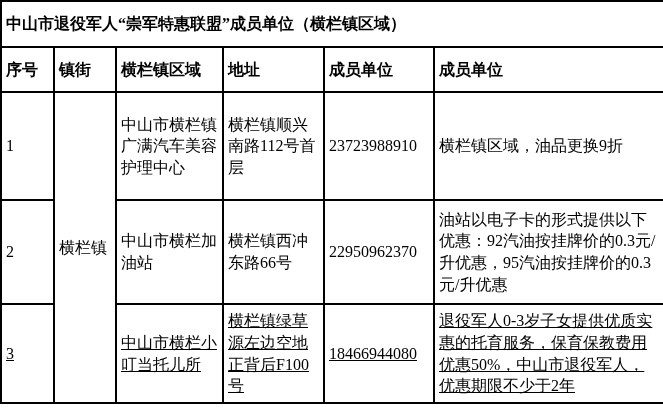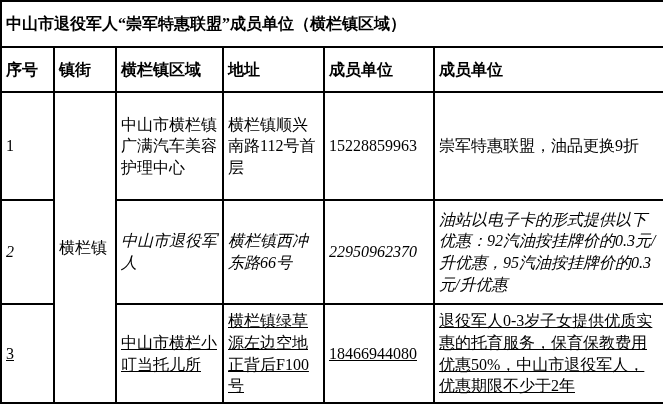--- a/index.html
+++ b/index.html
@@ -80,7 +80,7 @@
         <td class="c-town" rowspan="3">横栏镇</td>
         <td class="c-name">中山市横栏镇广满汽车美容护理中心</td>
         <td class="c-addr">横栏镇顺兴南路112号首层</td>
-        <td class="c-phone">15228859963</td>
+        <td class="c-phone">23723988910</td>
         <td class="c-svc">崇军特惠联盟，油品更换9折</td>
       </tr>
       <tr class="row-2">

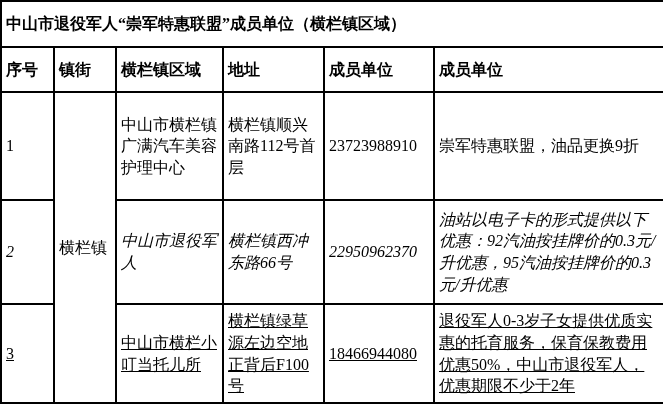--- a/index.html
+++ b/index.html
@@ -81,7 +81,7 @@
         <td class="c-name">中山市横栏镇广满汽车美容护理中心</td>
         <td class="c-addr">横栏镇顺兴南路112号首层</td>
         <td class="c-phone">23723988910</td>
-        <td class="c-svc">崇军特惠联盟，油品更换9折</td>
+        <td class="c-svc">横栏镇区域，油品更换9折</td>
       </tr>
       <tr class="row-2">
         <td class="c-no">2</td>

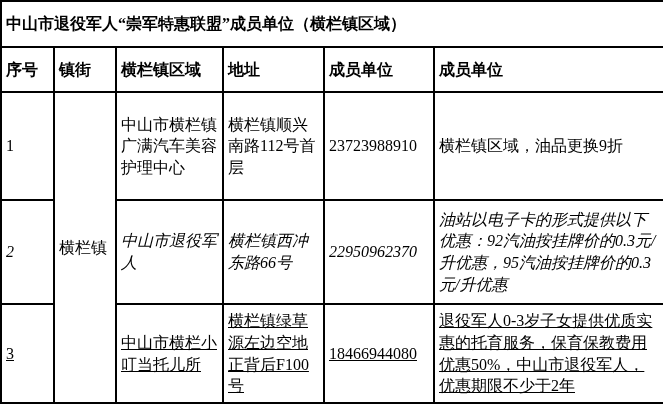--- a/index.html
+++ b/index.html
@@ -43,7 +43,7 @@
     font-size: 16px;
   }
   tr.row-1 td { height: 106px; }
-  tr.row-2 td { height: 102px; font-style: italic; }
+  tr.row-2 td { height: 102px; }
   tr.row-3 td { height: 97px; text-decoration: underline; }
   td.c-name { padding: 0 2px; }
   td.c-addr { padding: 0 2px; margin-top: 32px; }

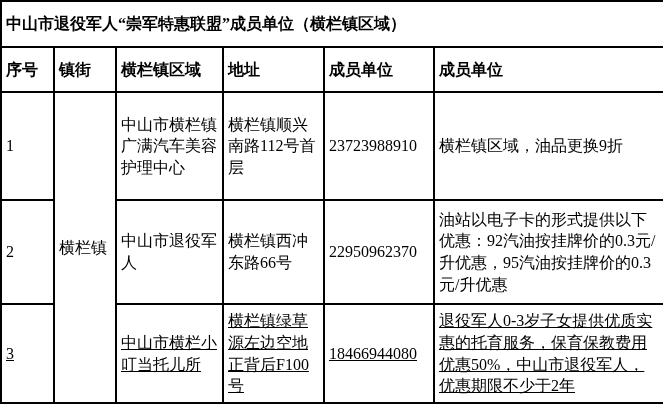--- a/index.html
+++ b/index.html
@@ -85,7 +85,7 @@
       </tr>
       <tr class="row-2">
         <td class="c-no">2</td>
-        <td class="c-name">中山市退役军人</td>
+        <td class="c-name">中山市横栏加油站</td>
         <td class="c-addr">横栏镇西冲东路66号</td>
         <td class="c-phone">22950962370</td>
         <td class="c-svc">油站以电子卡的形式提供以下优惠：92汽油按挂牌价的0.3元/升优惠，95汽油按挂牌价的0.3元/升优惠</td>

